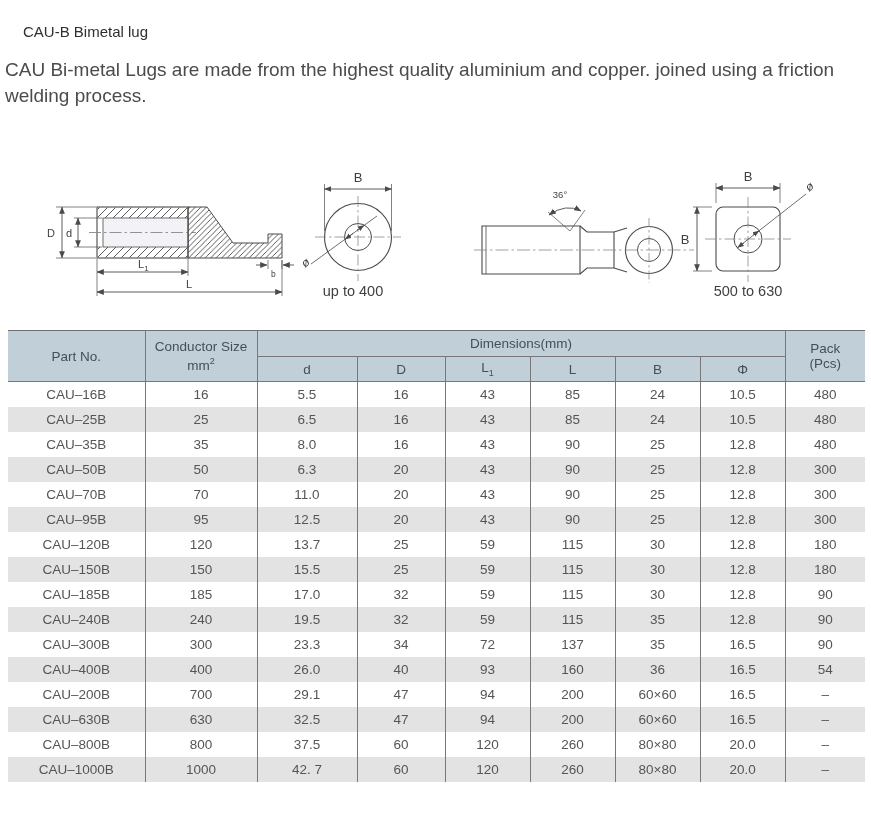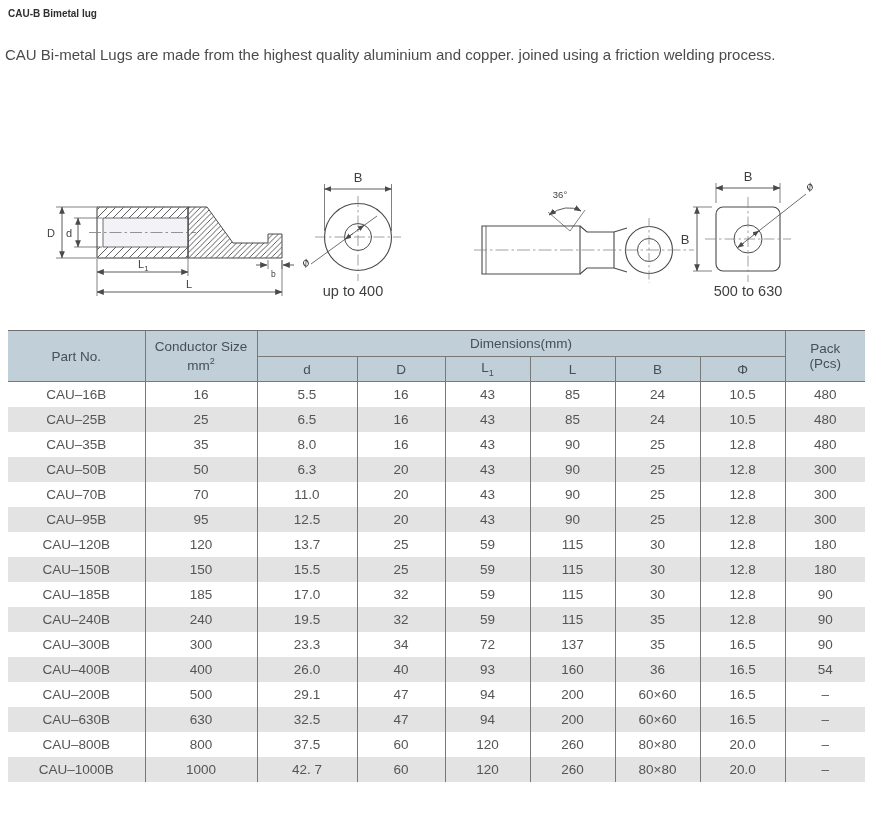--- a/index.html
+++ b/index.html
@@ -13,8 +13,8 @@
     font-family:"Liberation Sans", sans-serif;
   }
   .title{
-    position:absolute;left:8px;top:8px;margin:0;
-    font-size:10px;font-weight:bold;color:var(--text-primary);
+    position:absolute;left:8px;top:8px;margin:15px;
+    font-size:15px;font-weight:normal;color:var(--text-primary);
   }
   .desc{position:absolute;left:5px;top:42px;width:860px;color:var(--text-body);font-size:15px;}
   .desc p{margin:0;height:26px;line-height:26px;white-space:pre-wrap;}

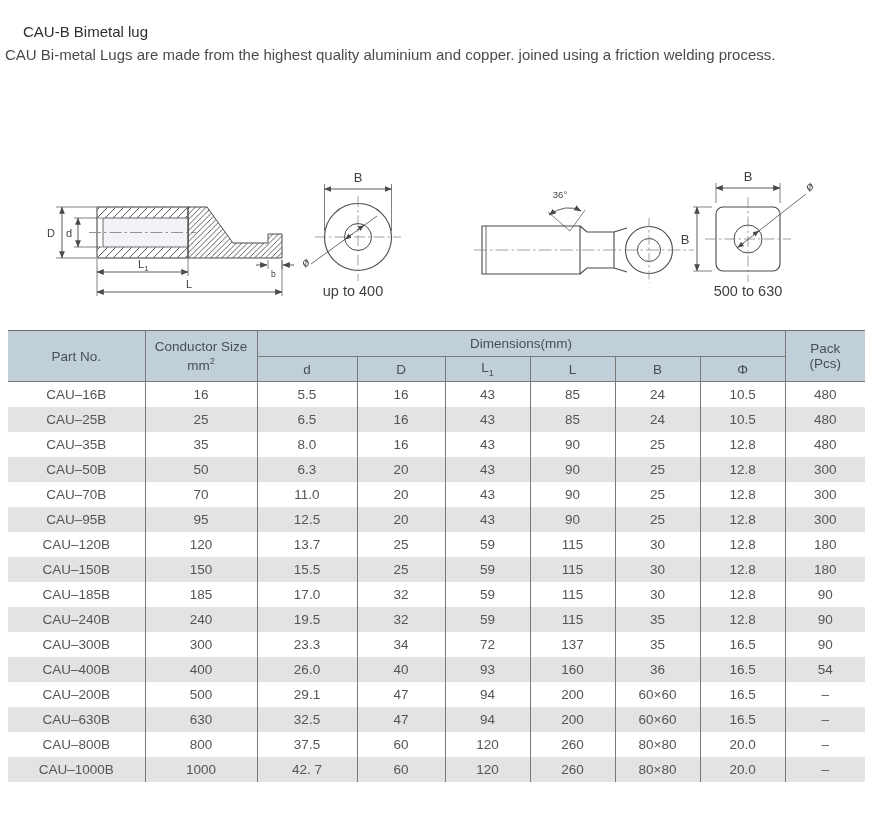--- a/index.html
+++ b/index.html
@@ -16,7 +16,7 @@
     position:absolute;left:8px;top:8px;margin:15px;
     font-size:15px;font-weight:normal;color:var(--text-primary);
   }
-  .desc{position:absolute;left:5px;top:42px;width:860px;color:var(--text-body);font-size:15px;}
+  .desc{position:absolute;left:5px;top:57px;width:860px;color:var(--text-body);font-size:19px;}
   .desc p{margin:0;height:26px;line-height:26px;white-space:pre-wrap;}
   .diagrams{position:absolute;left:0;top:155px;}
   .diagrams text{fill:#3f3f3f;font-family:"Liberation Sans", sans-serif;}

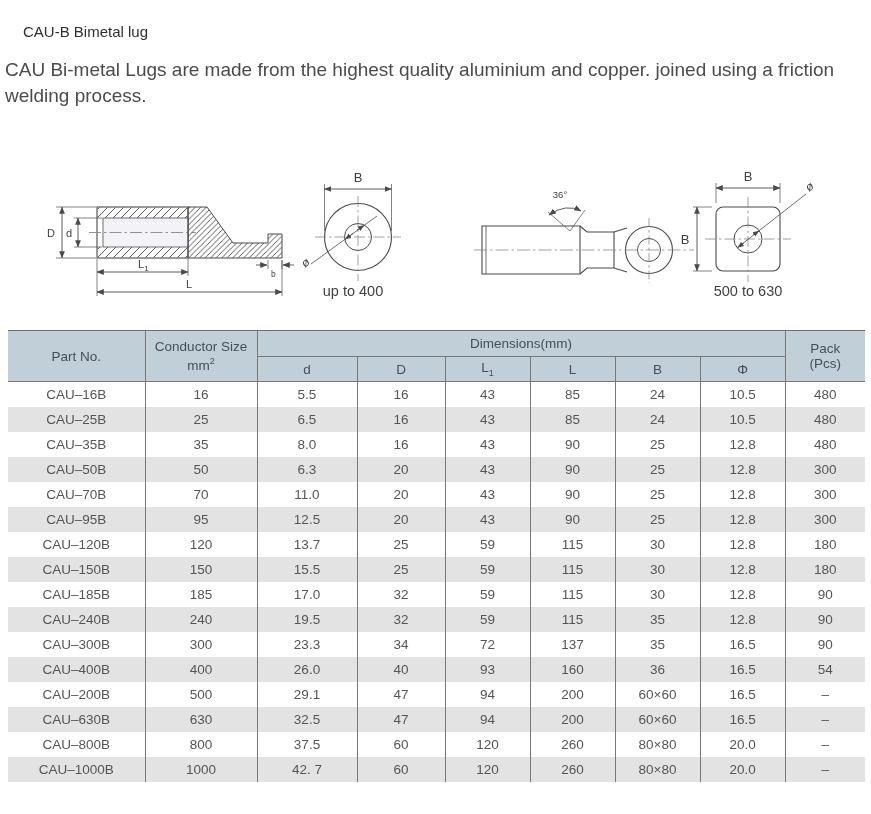--- a/index.html
+++ b/index.html
@@ -299,7 +299,7 @@
       </tr>
       <tr>
         <td>CAU–200B</td>
-        <td>500</td>
+        <td>700</td>
         <td>29.1</td>
         <td>47</td>
         <td>94</td>

